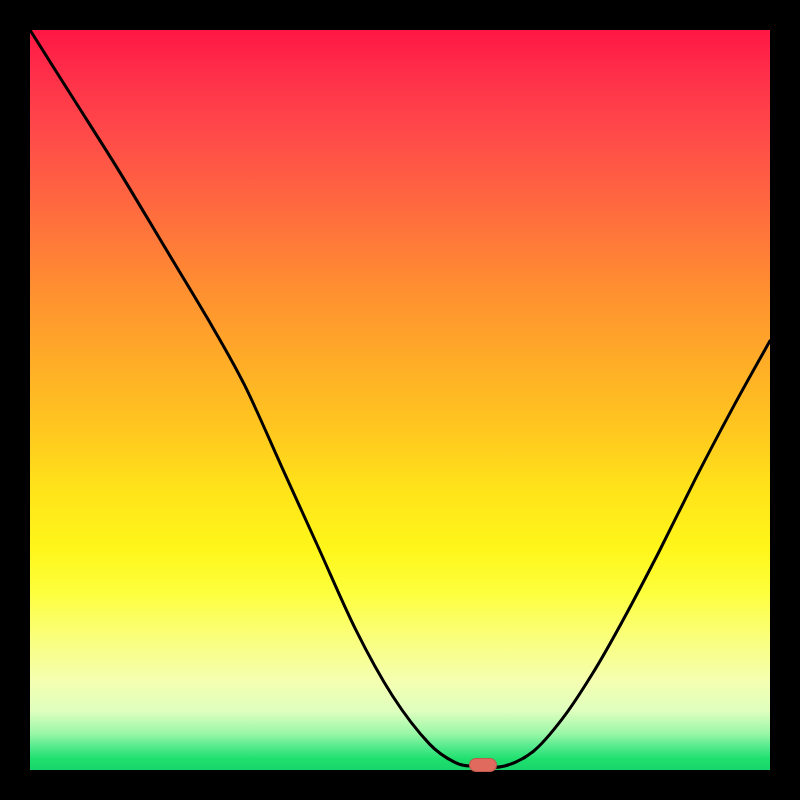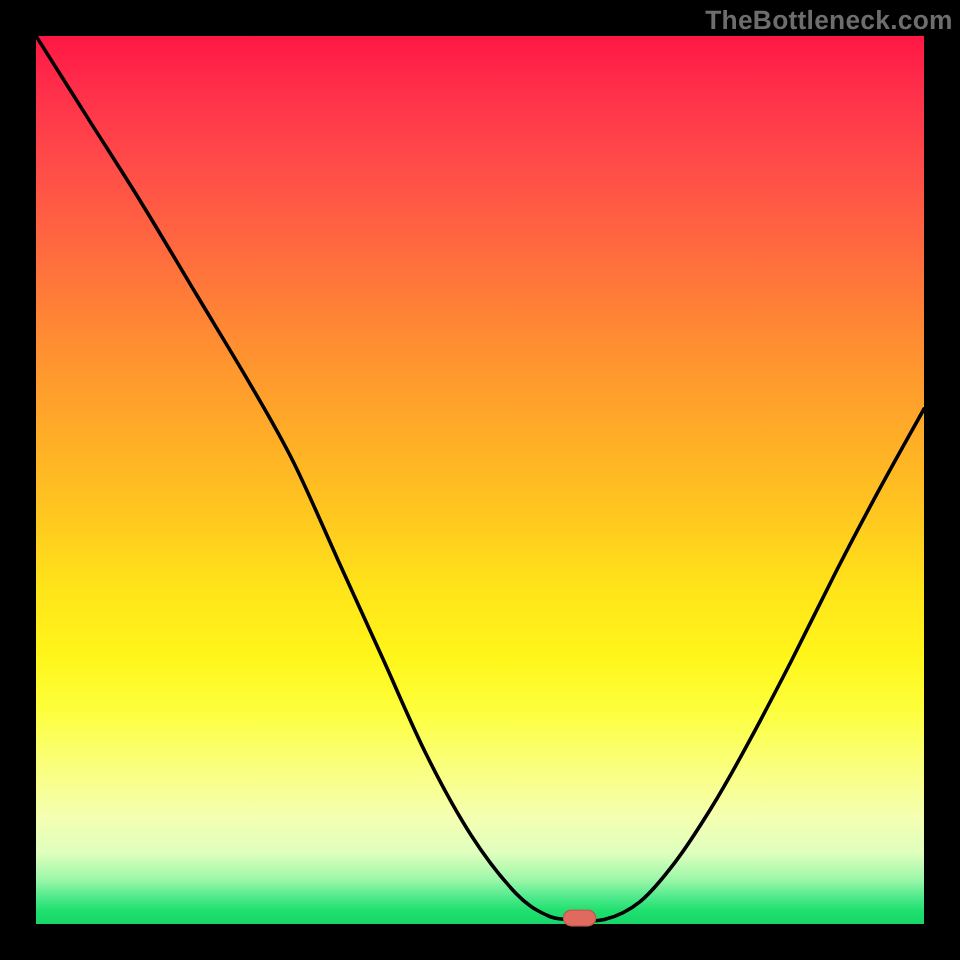--- a/index.html
+++ b/index.html
@@ -82,7 +82,6 @@
     </svg>
     <div class="marker" style="left: 438.88px; top: 727.82px; background: rgb(224, 106, 94);"></div>
   </div>
-  <div class="watermark">TheBottleneck.com</div>
 </div>
 
 </body></html>

